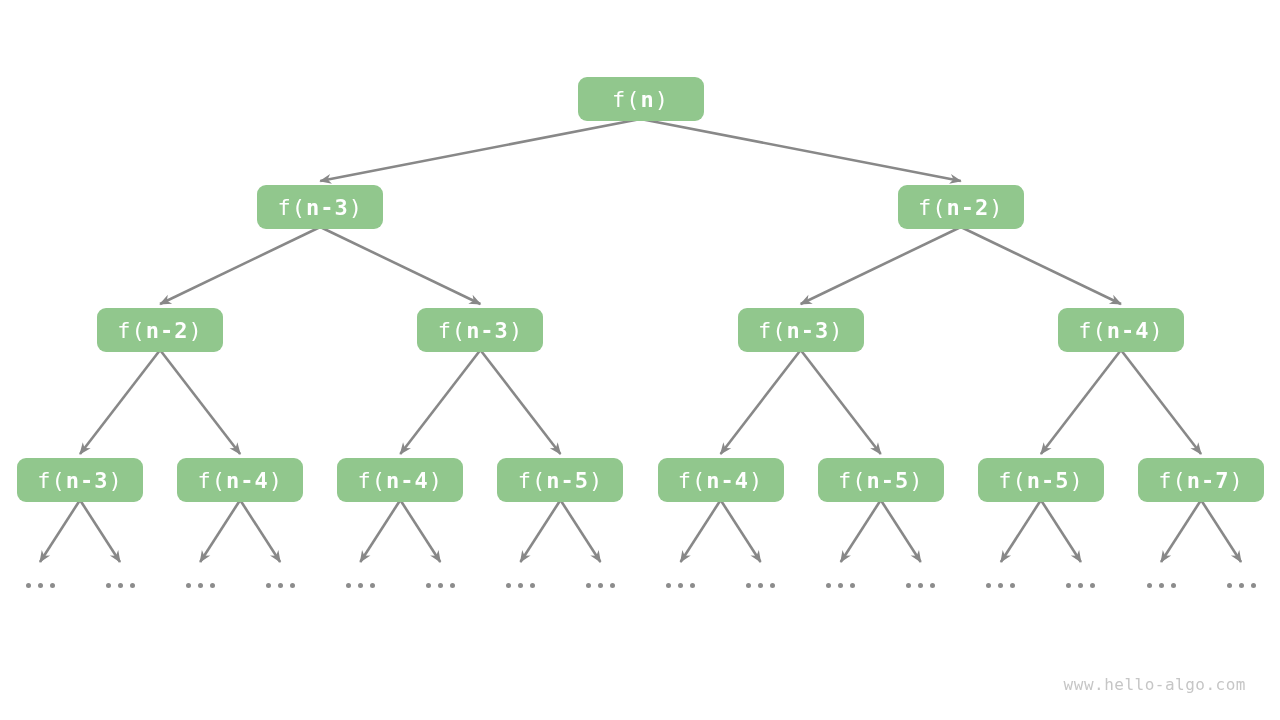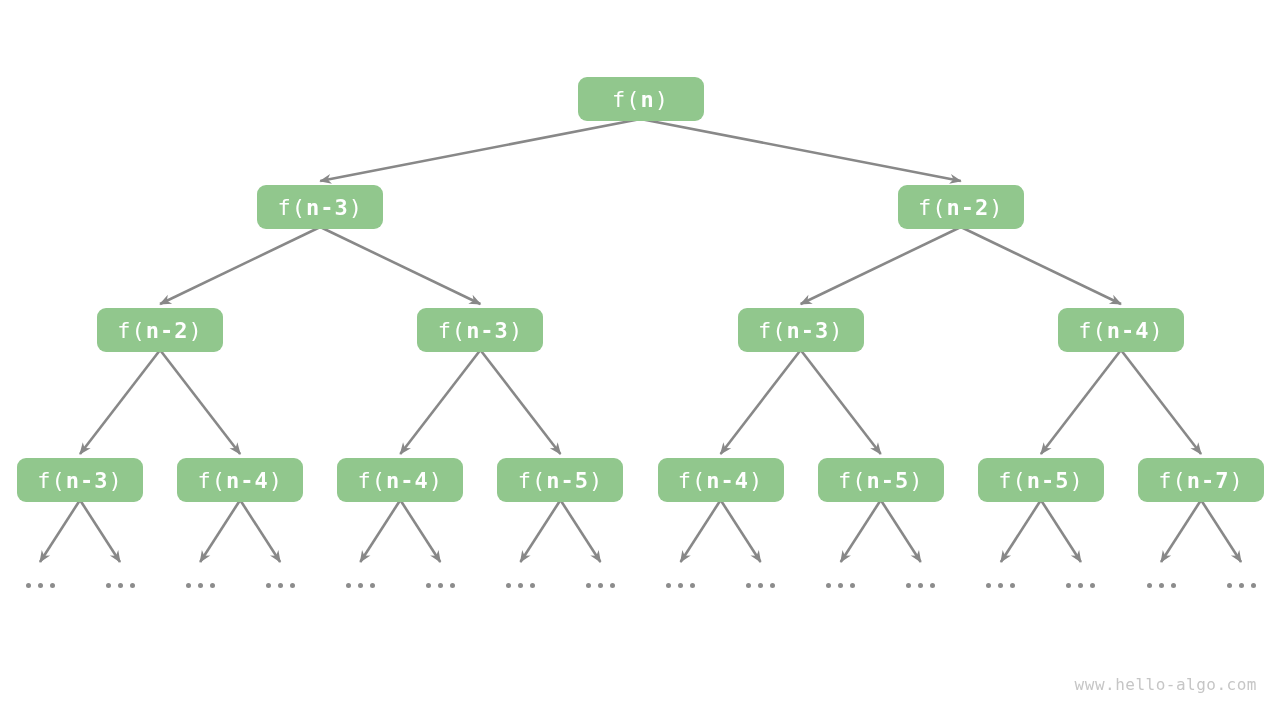--- a/index.html
+++ b/index.html
@@ -58,7 +58,7 @@
   }
   .watermark {
     position: absolute;
-    right: 23px;
+    right: 34px;
     bottom: 26px;
     font-size: 16px;
     letter-spacing: 0.5px;

